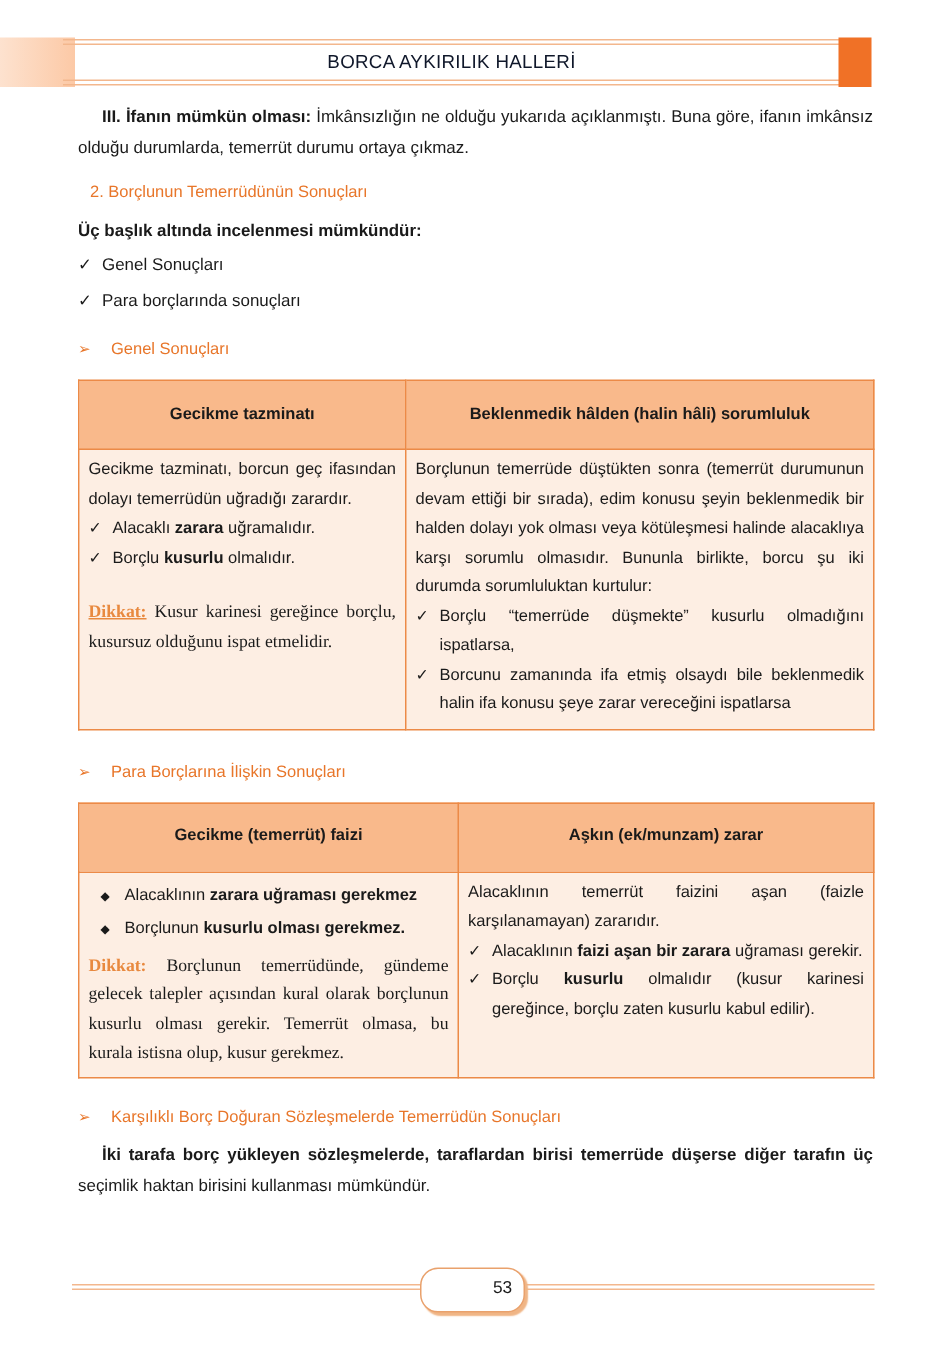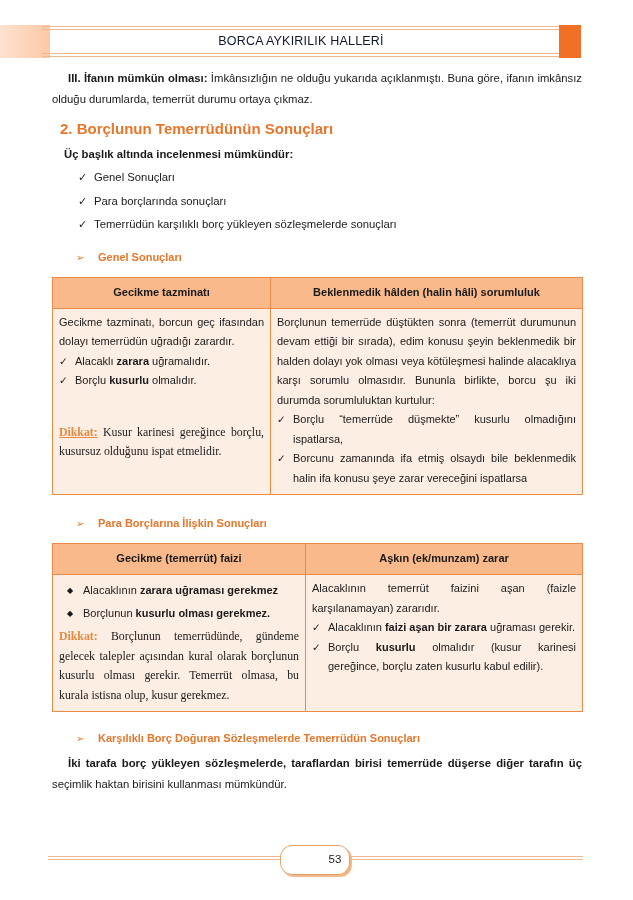--- a/index.html
+++ b/index.html
@@ -22,7 +22,7 @@
   .content { position: absolute; left: 52px; top: 68px; width: 530px; font-size: 11.3px; line-height: 21px; }
   .para { text-align: justify; text-indent: 16px; margin-bottom: 2px; }
   .para b { font-weight: bold; }
-  .sec-title { color: #e8762a; font-weight: bold; font-size: 15px; margin: 8px 0 5px 8px; }
+  .sec-title { color: #e8762a; font-weight: normal; font-size: 11px; margin: 8px 0 5px 8px; }
   .lead { font-weight: bold; margin-left: 12px; margin-bottom: 1px; }
   .checklist { list-style: none; margin-left: 26px; }
   .checklist li { line-height: 23.5px; }

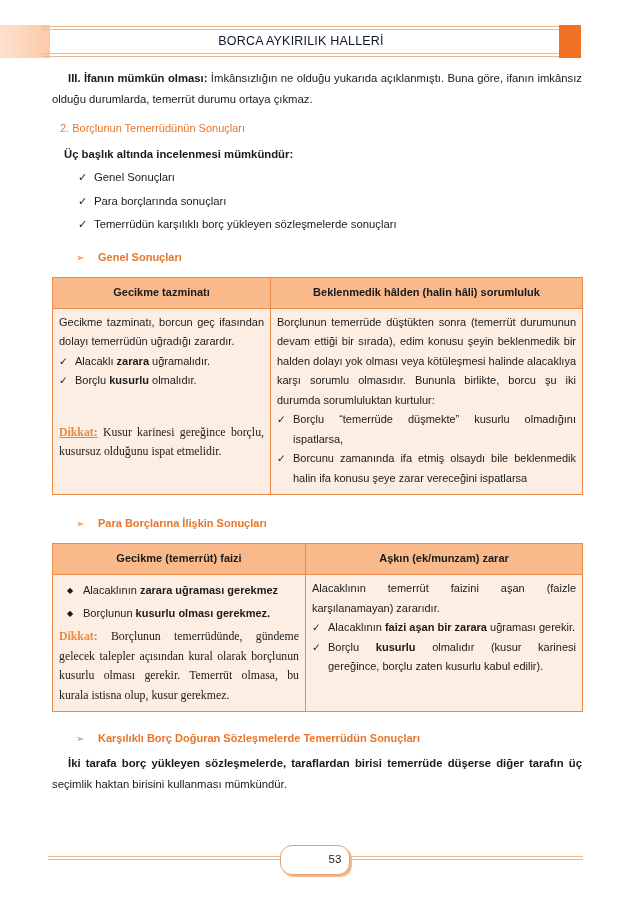--- a/index.html
+++ b/index.html
@@ -23,7 +23,7 @@
   .para { text-align: justify; text-indent: 16px; margin-bottom: 2px; }
   .para b { font-weight: bold; }
   .sec-title { color: #e8762a; font-weight: normal; font-size: 11px; margin: 8px 0 5px 8px; }
-  .lead { font-weight: bold; margin-left: 12px; margin-bottom: 1px; }
+  .lead { font-weight: bold; margin-left: 0; margin-bottom: 1px; }
   .checklist { list-style: none; margin-left: 26px; }
   .checklist li { line-height: 23.5px; }
   .ck { display: inline-block; width: 16px; font-size: 11px; }

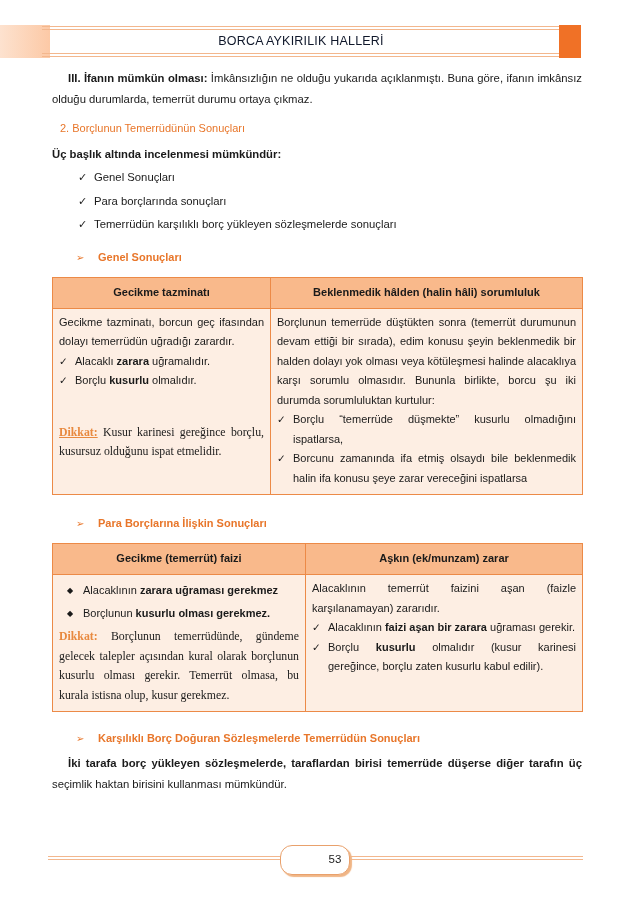--- a/index.html
+++ b/index.html
@@ -24,7 +24,7 @@
   .para b { font-weight: bold; }
   .sec-title { color: #e8762a; font-weight: normal; font-size: 11px; margin: 8px 0 5px 8px; }
   .lead { font-weight: bold; margin-left: 0; margin-bottom: 1px; }
-  .checklist { list-style: none; margin-left: 26px; }
+  .checklist { list-style: none; }
   .checklist li { line-height: 23.5px; }
   .ck { display: inline-block; width: 16px; font-size: 11px; }
   .sub-title { color: #e8762a; font-weight: bold; font-size: 11px; margin: 10px 0 9px 24px; }

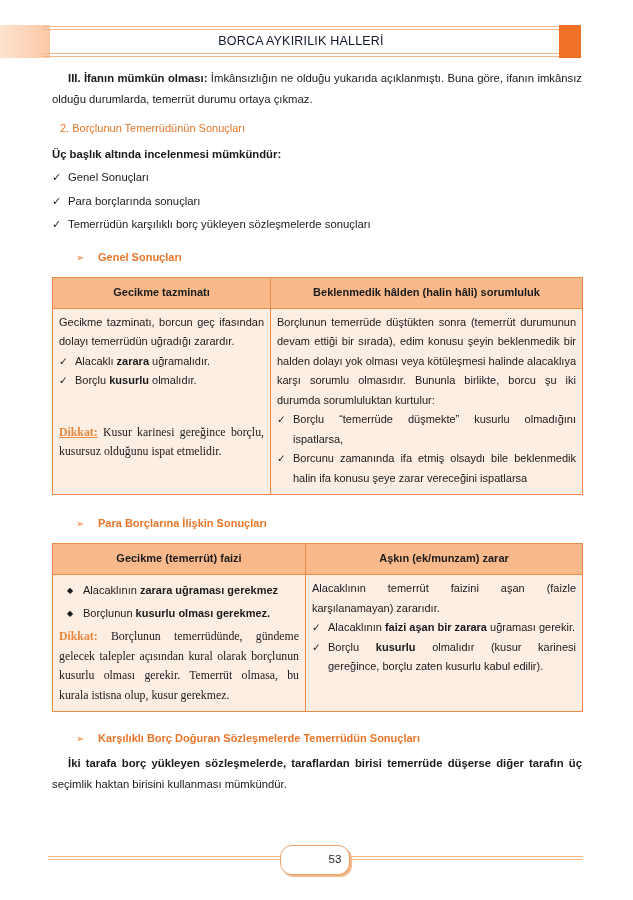--- a/index.html
+++ b/index.html
@@ -74,7 +74,6 @@
   <ul class="checklist">
     <li><span class="ck">✓</span><span>Genel Sonuçları</span></li>
     <li><span class="ck">✓</span><span>Para borçlarında sonuçları</span></li>
-    <li><span class="ck">✓</span><span>Temerrüdün karşılıklı borç yükleyen sözleşmelerde sonuçları</span></li>
   </ul>
 
   <div class="sub-title"><span class="arr">➢</span><span>Genel Sonuçları</span></div>

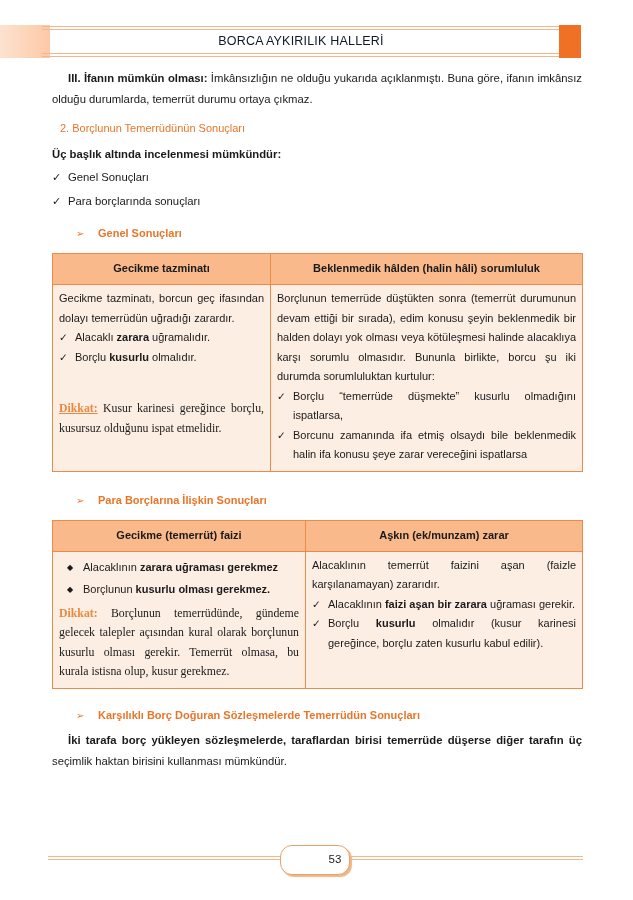--- a/index.html
+++ b/index.html
@@ -27,7 +27,7 @@
   .checklist { list-style: none; }
   .checklist li { line-height: 23.5px; }
   .ck { display: inline-block; width: 16px; font-size: 11px; }
-  .sub-title { color: #e8762a; font-weight: bold; font-size: 11px; margin: 10px 0 9px 24px; }
+  .sub-title { color: #e8762a; font-weight: normal; font-size: 11px; margin: 10px 0 9px 0; }
   .sub-title .arr { color: #e8762a; display: inline-block; width: 22px; font-size: 10px; }
 
   

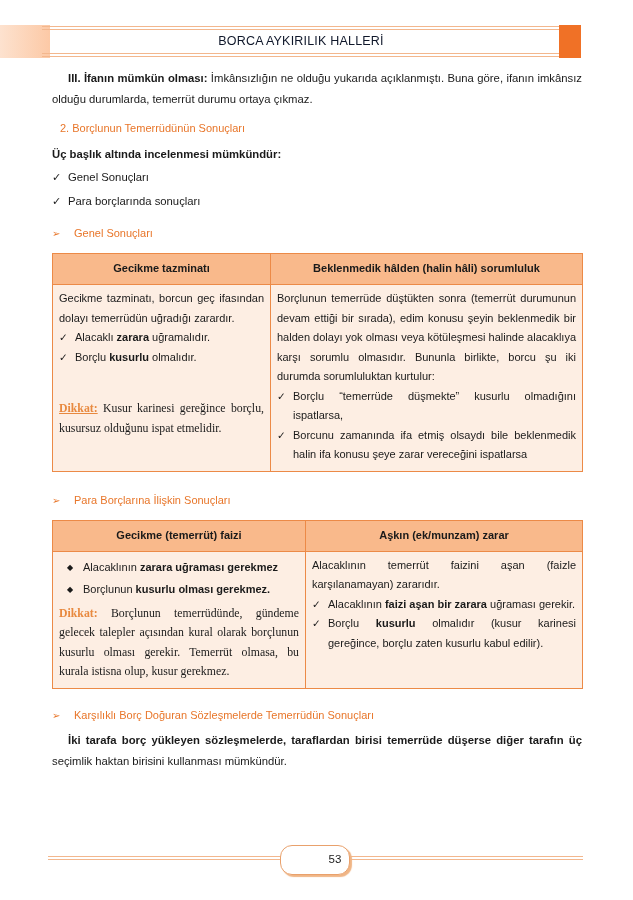--- a/index.html
+++ b/index.html
@@ -32,7 +32,7 @@
 
   
   table.ctab { border-collapse: collapse; width: 531px; table-layout: fixed; font-size: 11px; line-height: 19.5px; }
-  table.ctab th { background: #f9b98b; border: 1.5px solid #ec8a47; height: 31px; font-weight: bold; text-align: center; }
+  table.ctab th { background: #f9b98b; border: 1.5px solid #ec8a47; height: 46px; font-weight: bold; text-align: center; }
   table.ctab td { background: #fdeee3; border: 1.5px solid #ec8a47; vertical-align: top; padding: 4px 6px 6px 6px; }
   .just { text-align: justify; }
   .cli { display: flex; margin-left: 0px; }

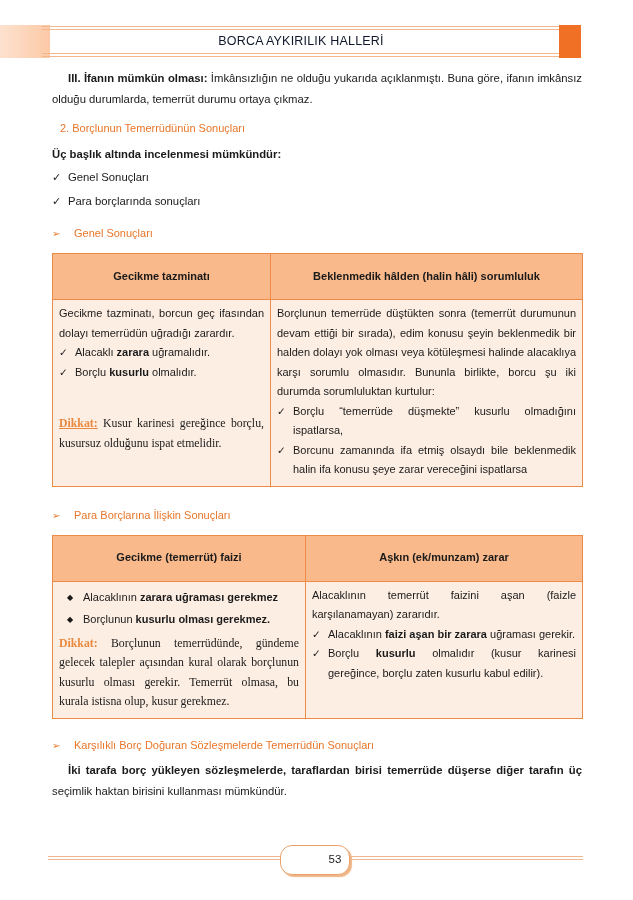--- a/index.html
+++ b/index.html
@@ -97,7 +97,7 @@
               <span class="mk">✓</span>
               <span class="tx"><span>Borçlu </span><b>kusurlu</b><span> olmalıdır.</span></span>
             </div>
-          <div class="dik" style="margin-top:32px"><span class="lab u">Dikkat:</span><span> Kusur karinesi gereğince borçlu, kusursuz olduğunu ispat etmelidir.</span></div>
+          <div class="dik" style="margin-top:16px"><span class="lab u">Dikkat:</span><span> Kusur karinesi gereğince borçlu, kusursuz olduğunu ispat etmelidir.</span></div>
         </td>
         <td>
           <div class="just">Borçlunun temerrüde düştükten sonra (temerrüt durumunun devam ettiği bir sırada), edim konusu şeyin beklenmedik bir halden dolayı yok olması veya kötüleşmesi halinde alacaklıya karşı sorumlu olmasıdır. Bununla birlikte, borcu şu iki durumda sorumluluktan kurtulur:</div>

